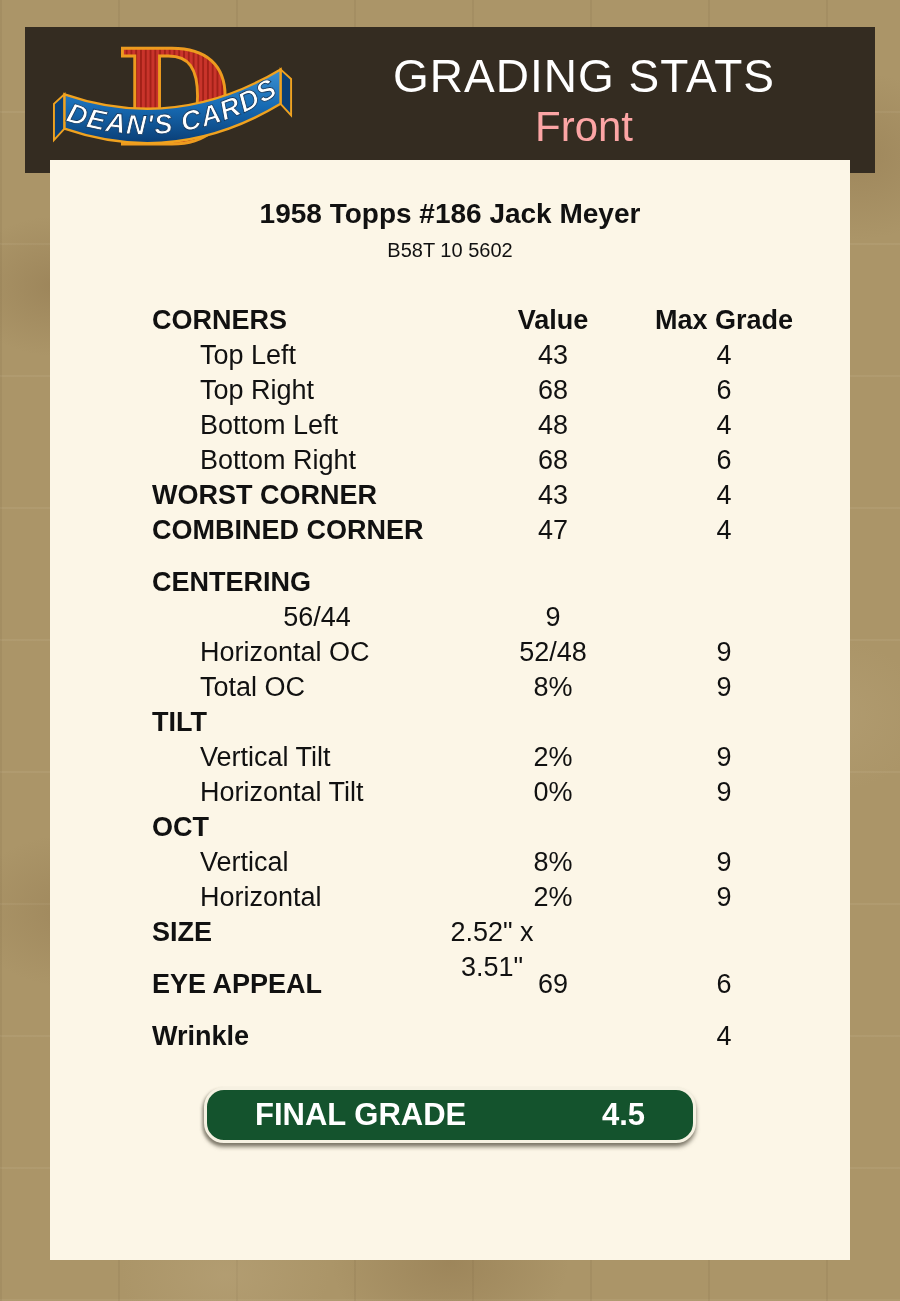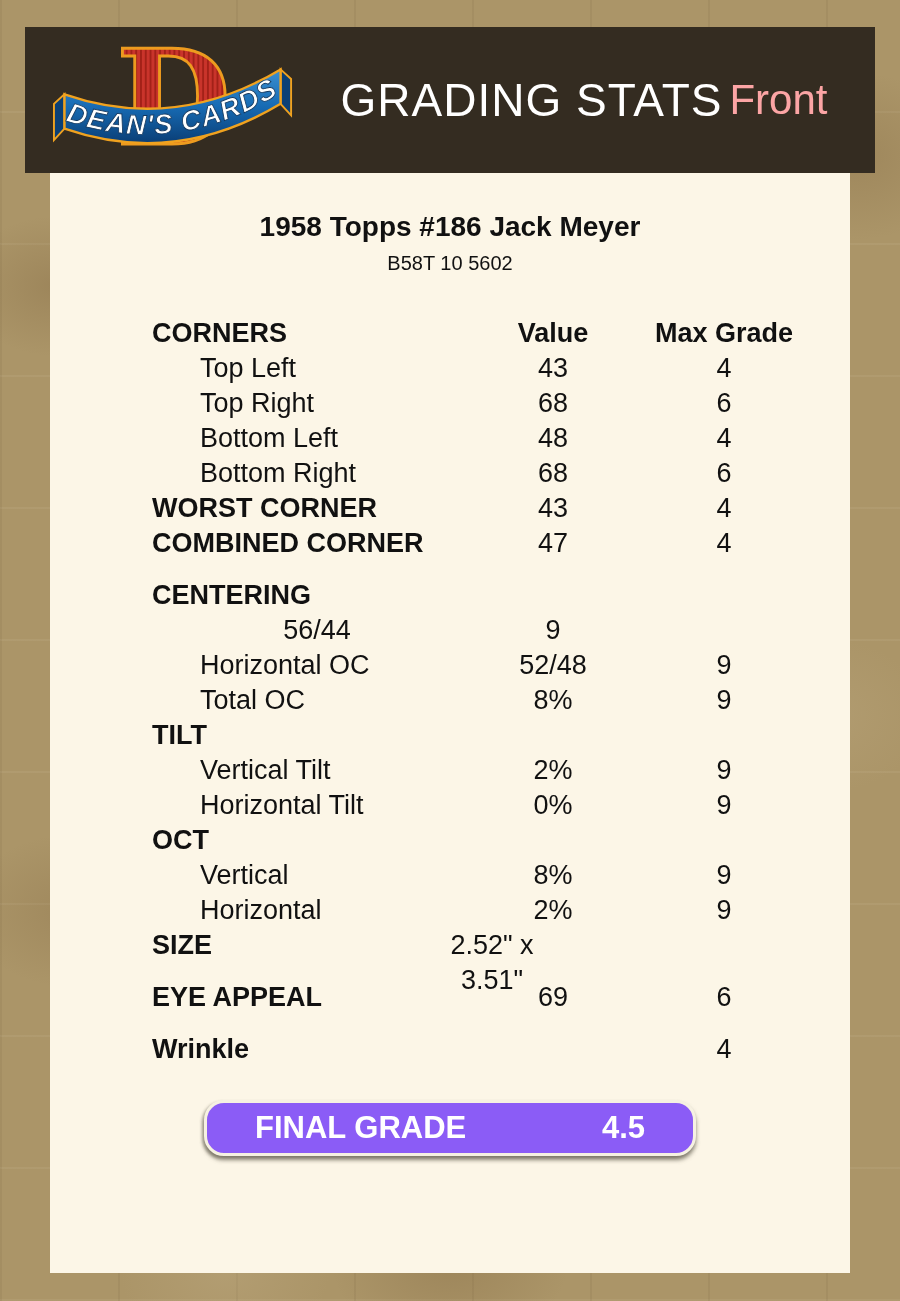--- a/index.html
+++ b/index.html
@@ -24,7 +24,7 @@
     background:#342c21;display:flex;align-items:center;
   }
   .logo-wrap{margin-left:28px;width:240px;height:138px;flex:0 0 auto;}
-  .titles{flex:1;display:flex;align-items:center;justify-content:center;gap:7px;}
+  .titles{flex:1;display:flex;flex-direction:column;align-items:center;justify-content:center;gap:7px;}
   .title1{color:#fff;font-size:46px;letter-spacing:1px;line-height:1;}
   .title2{color:#fca5a5;font-size:42px;line-height:1;}
 

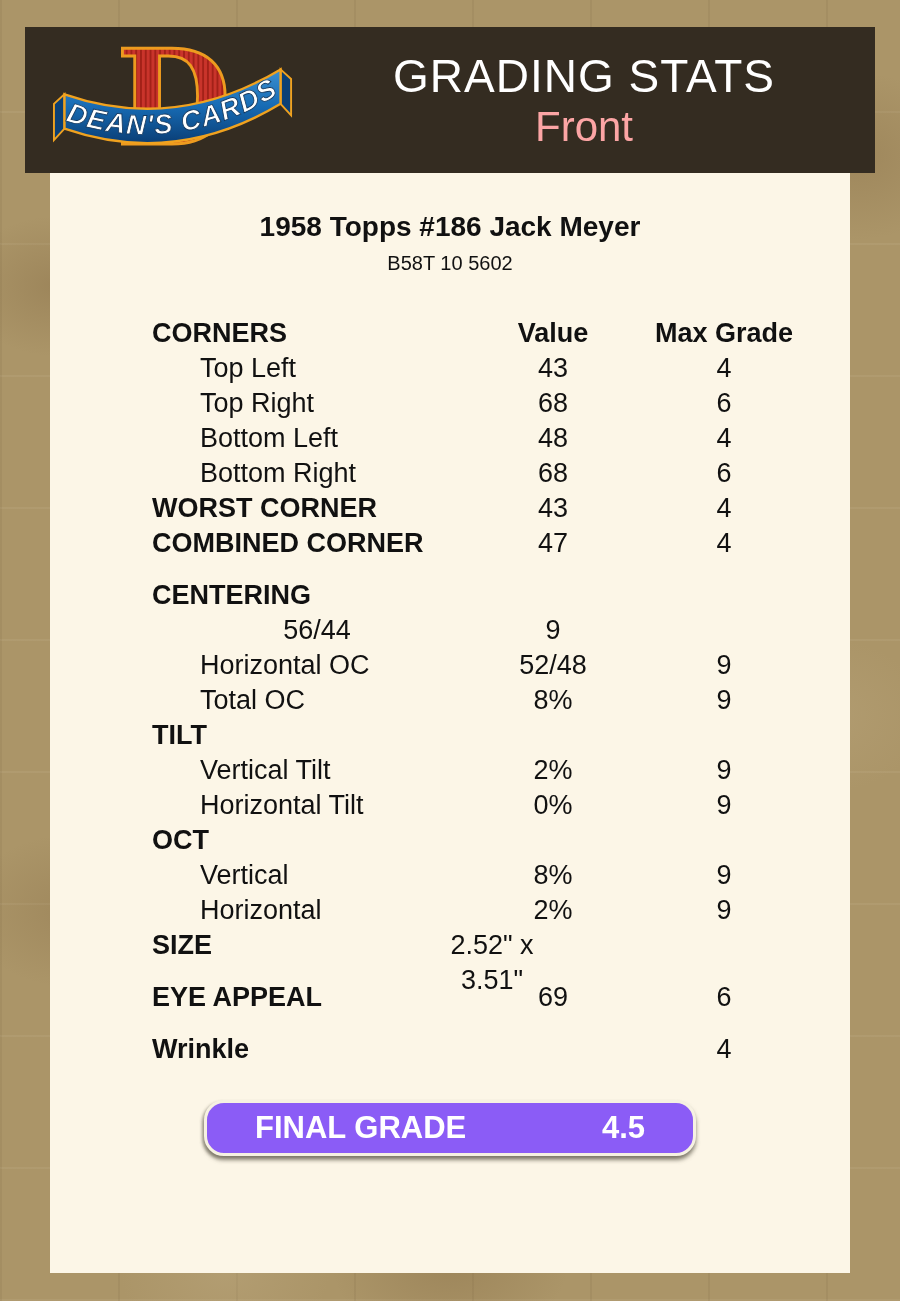--- a/index.html
+++ b/index.html
@@ -30,7 +30,7 @@
 
   
   .panel{
-    position:absolute;left:50px;top:173px;width:800px;height:1100px;
+    position:absolute;left:50px;top:160px;width:800px;height:1100px;
     background:#fcf6e7;
   }
   .card-title{margin-top:38px;text-align:center;font-size:28px;font-weight:bold;line-height:32px;}

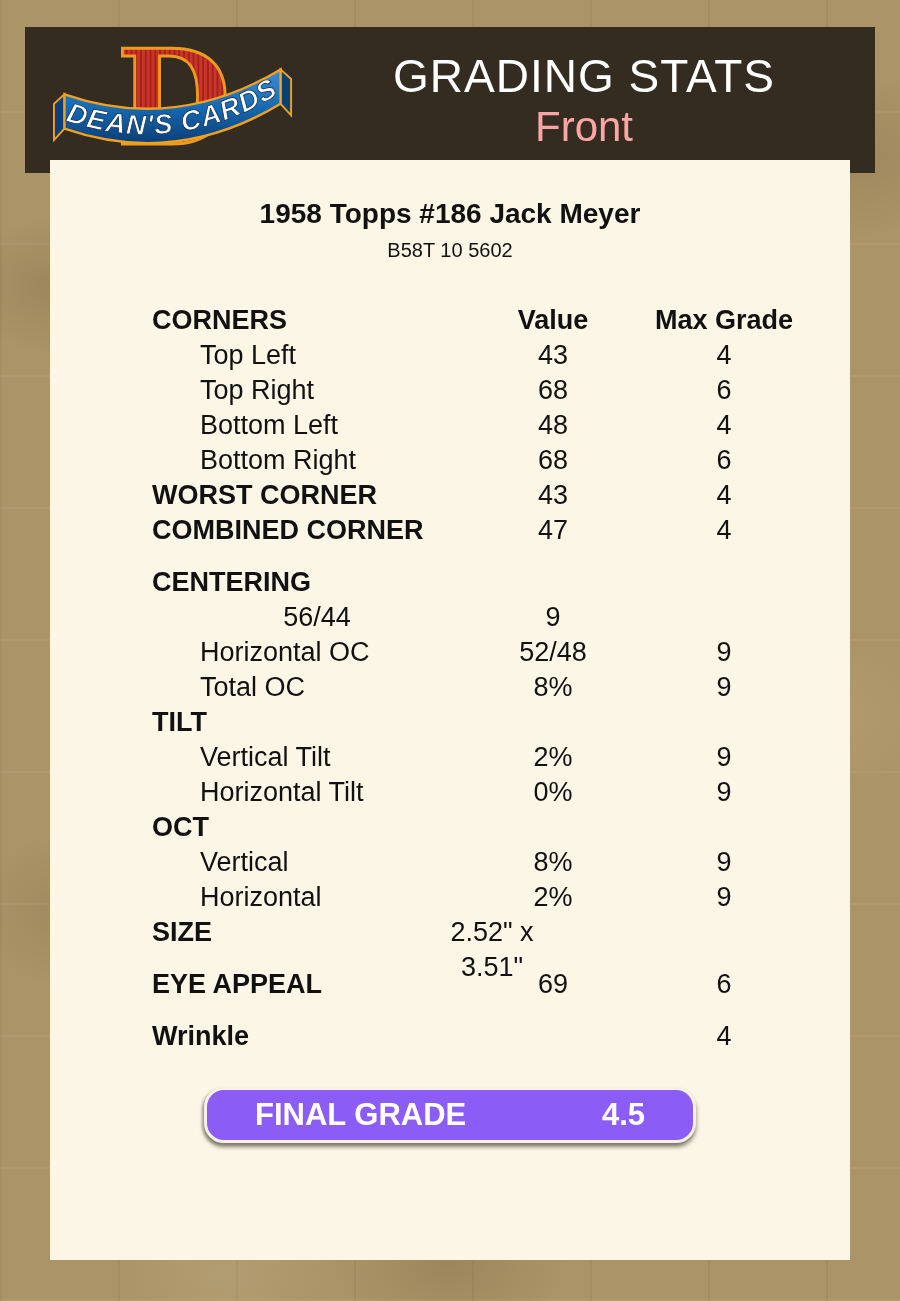--- a/index.html
+++ b/index.html
@@ -50,7 +50,7 @@
   .final-wrap{display:flex;justify-content:center;margin-top:33px;}
   .final{
     width:492px;height:56px;box-sizing:border-box;
-    background:#8b5cf6;border:3px solid #f6f1e2;border-radius:20px;
+    background:#14532d;border:3px solid #f6f1e2;border-radius:20px;
     box-shadow:0 4px 4px rgba(105,100,85,.75), -2px 2px 3px rgba(105,100,85,.45);
     display:flex;align-items:center;justify-content:space-between;
     padding:0 48px;color:#fff;font-weight:bold;font-size:31px;

